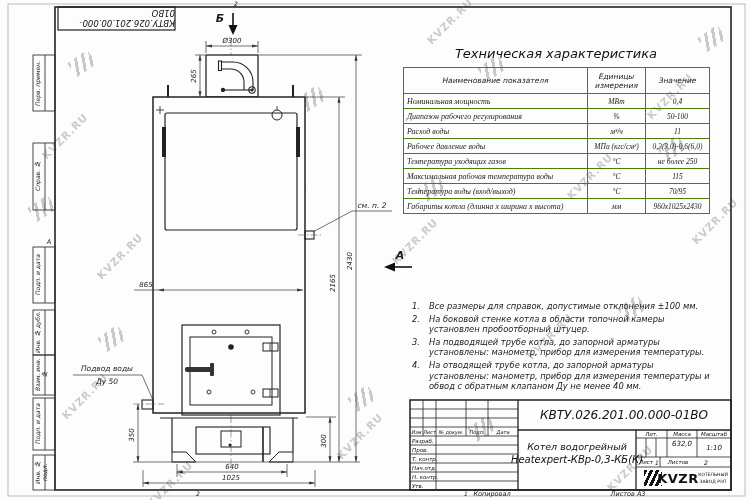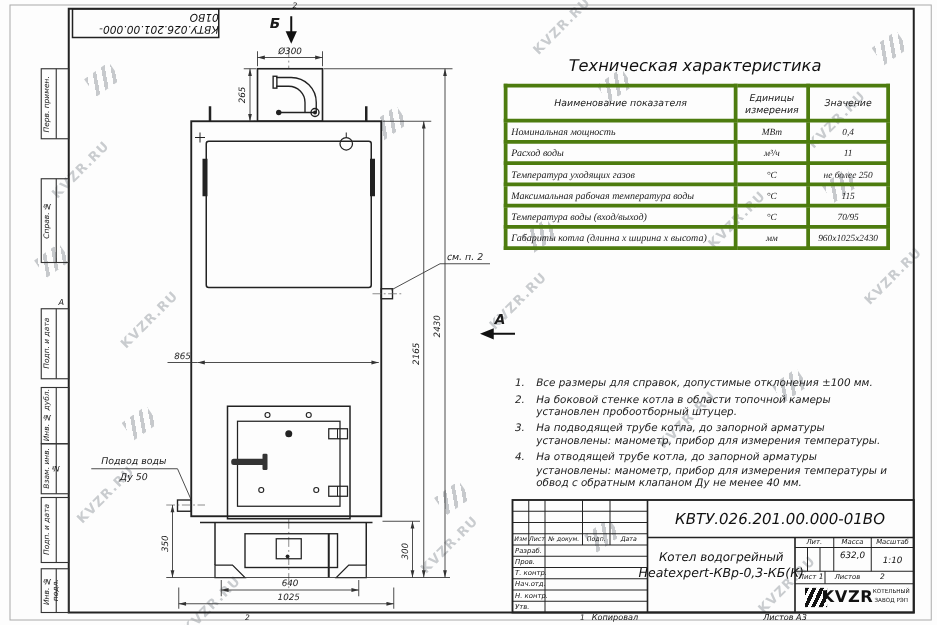--- a/index.html
+++ b/index.html
@@ -23,7 +23,7 @@
   #spec{position:absolute;left:403px;top:46px;width:306px;}
   #spec .title{font:italic 13px "DejaVu Sans",sans-serif;text-align:center;margin-bottom:6px;color:#111;}
   #spec table{border-collapse:collapse;width:306px;table-layout:fixed;}
-  #spec th,#spec td{border:3px solid #4d7c0f;font-style:italic;color:#1b1b1b;overflow:hidden;}
+  #spec th,#spec td{border:1px solid #4d7c0f;font-style:italic;color:#1b1b1b;overflow:hidden;}
   #spec th{font-size:7.5px;font-weight:normal;text-align:center;height:25px;padding:0 2px;}
   #spec td{font-size:8px;height:14px;padding:0 3px;white-space:nowrap;font-family:Liberation Serif, serif;}
   #spec td.u,#spec td.v{text-align:center;font-size:7.5px;padding:0 1px;}

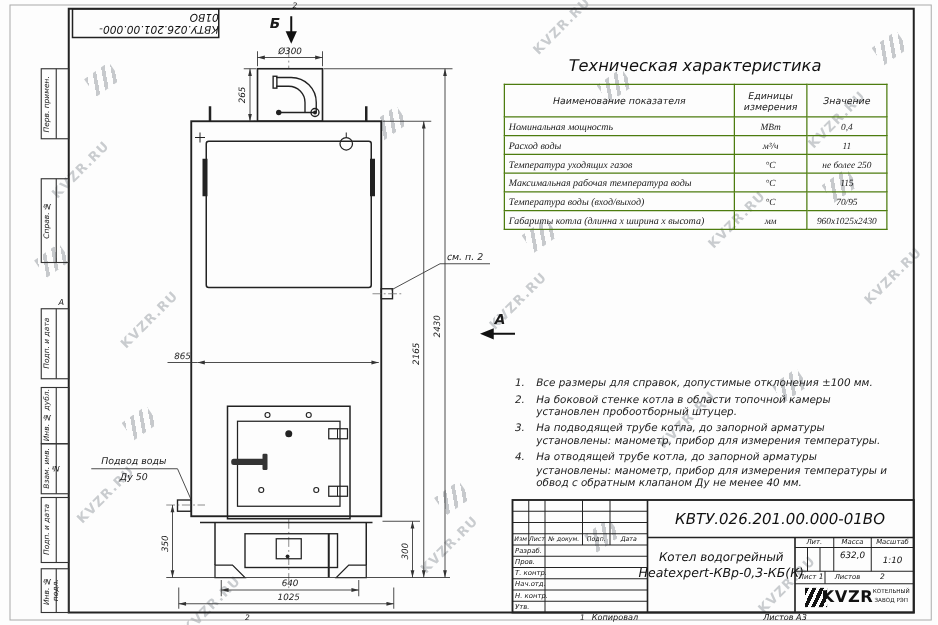--- a/index.html
+++ b/index.html
@@ -281,6 +281,11 @@
               <td>Номинальная мощность</td>
               <td class="u">МВт</td>
               <td class="v">0,4</td>
+            </tr>
+        <tr>
+              <td>Диапазон рабочего регулирования</td>
+              <td class="u">%</td>
+              <td class="v">50-100</td>
             </tr>
         <tr>
               <td>Расход воды</td>

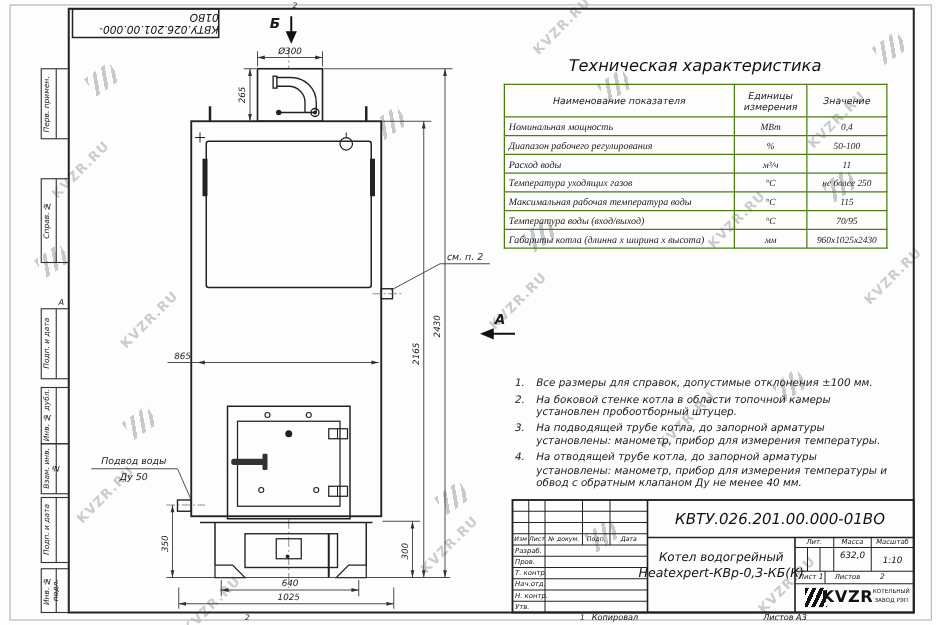--- a/index.html
+++ b/index.html
@@ -291,6 +291,11 @@
               <td>Расход воды</td>
               <td class="u">м³/ч</td>
               <td class="v">11</td>
+            </tr>
+        <tr>
+              <td>Рабочее давление воды</td>
+              <td class="u">МПа (кгс/см²)</td>
+              <td class="v">0,3(3,0)-0,6(6,0)</td>
             </tr>
         <tr>
               <td>Температура уходящих газов</td>

